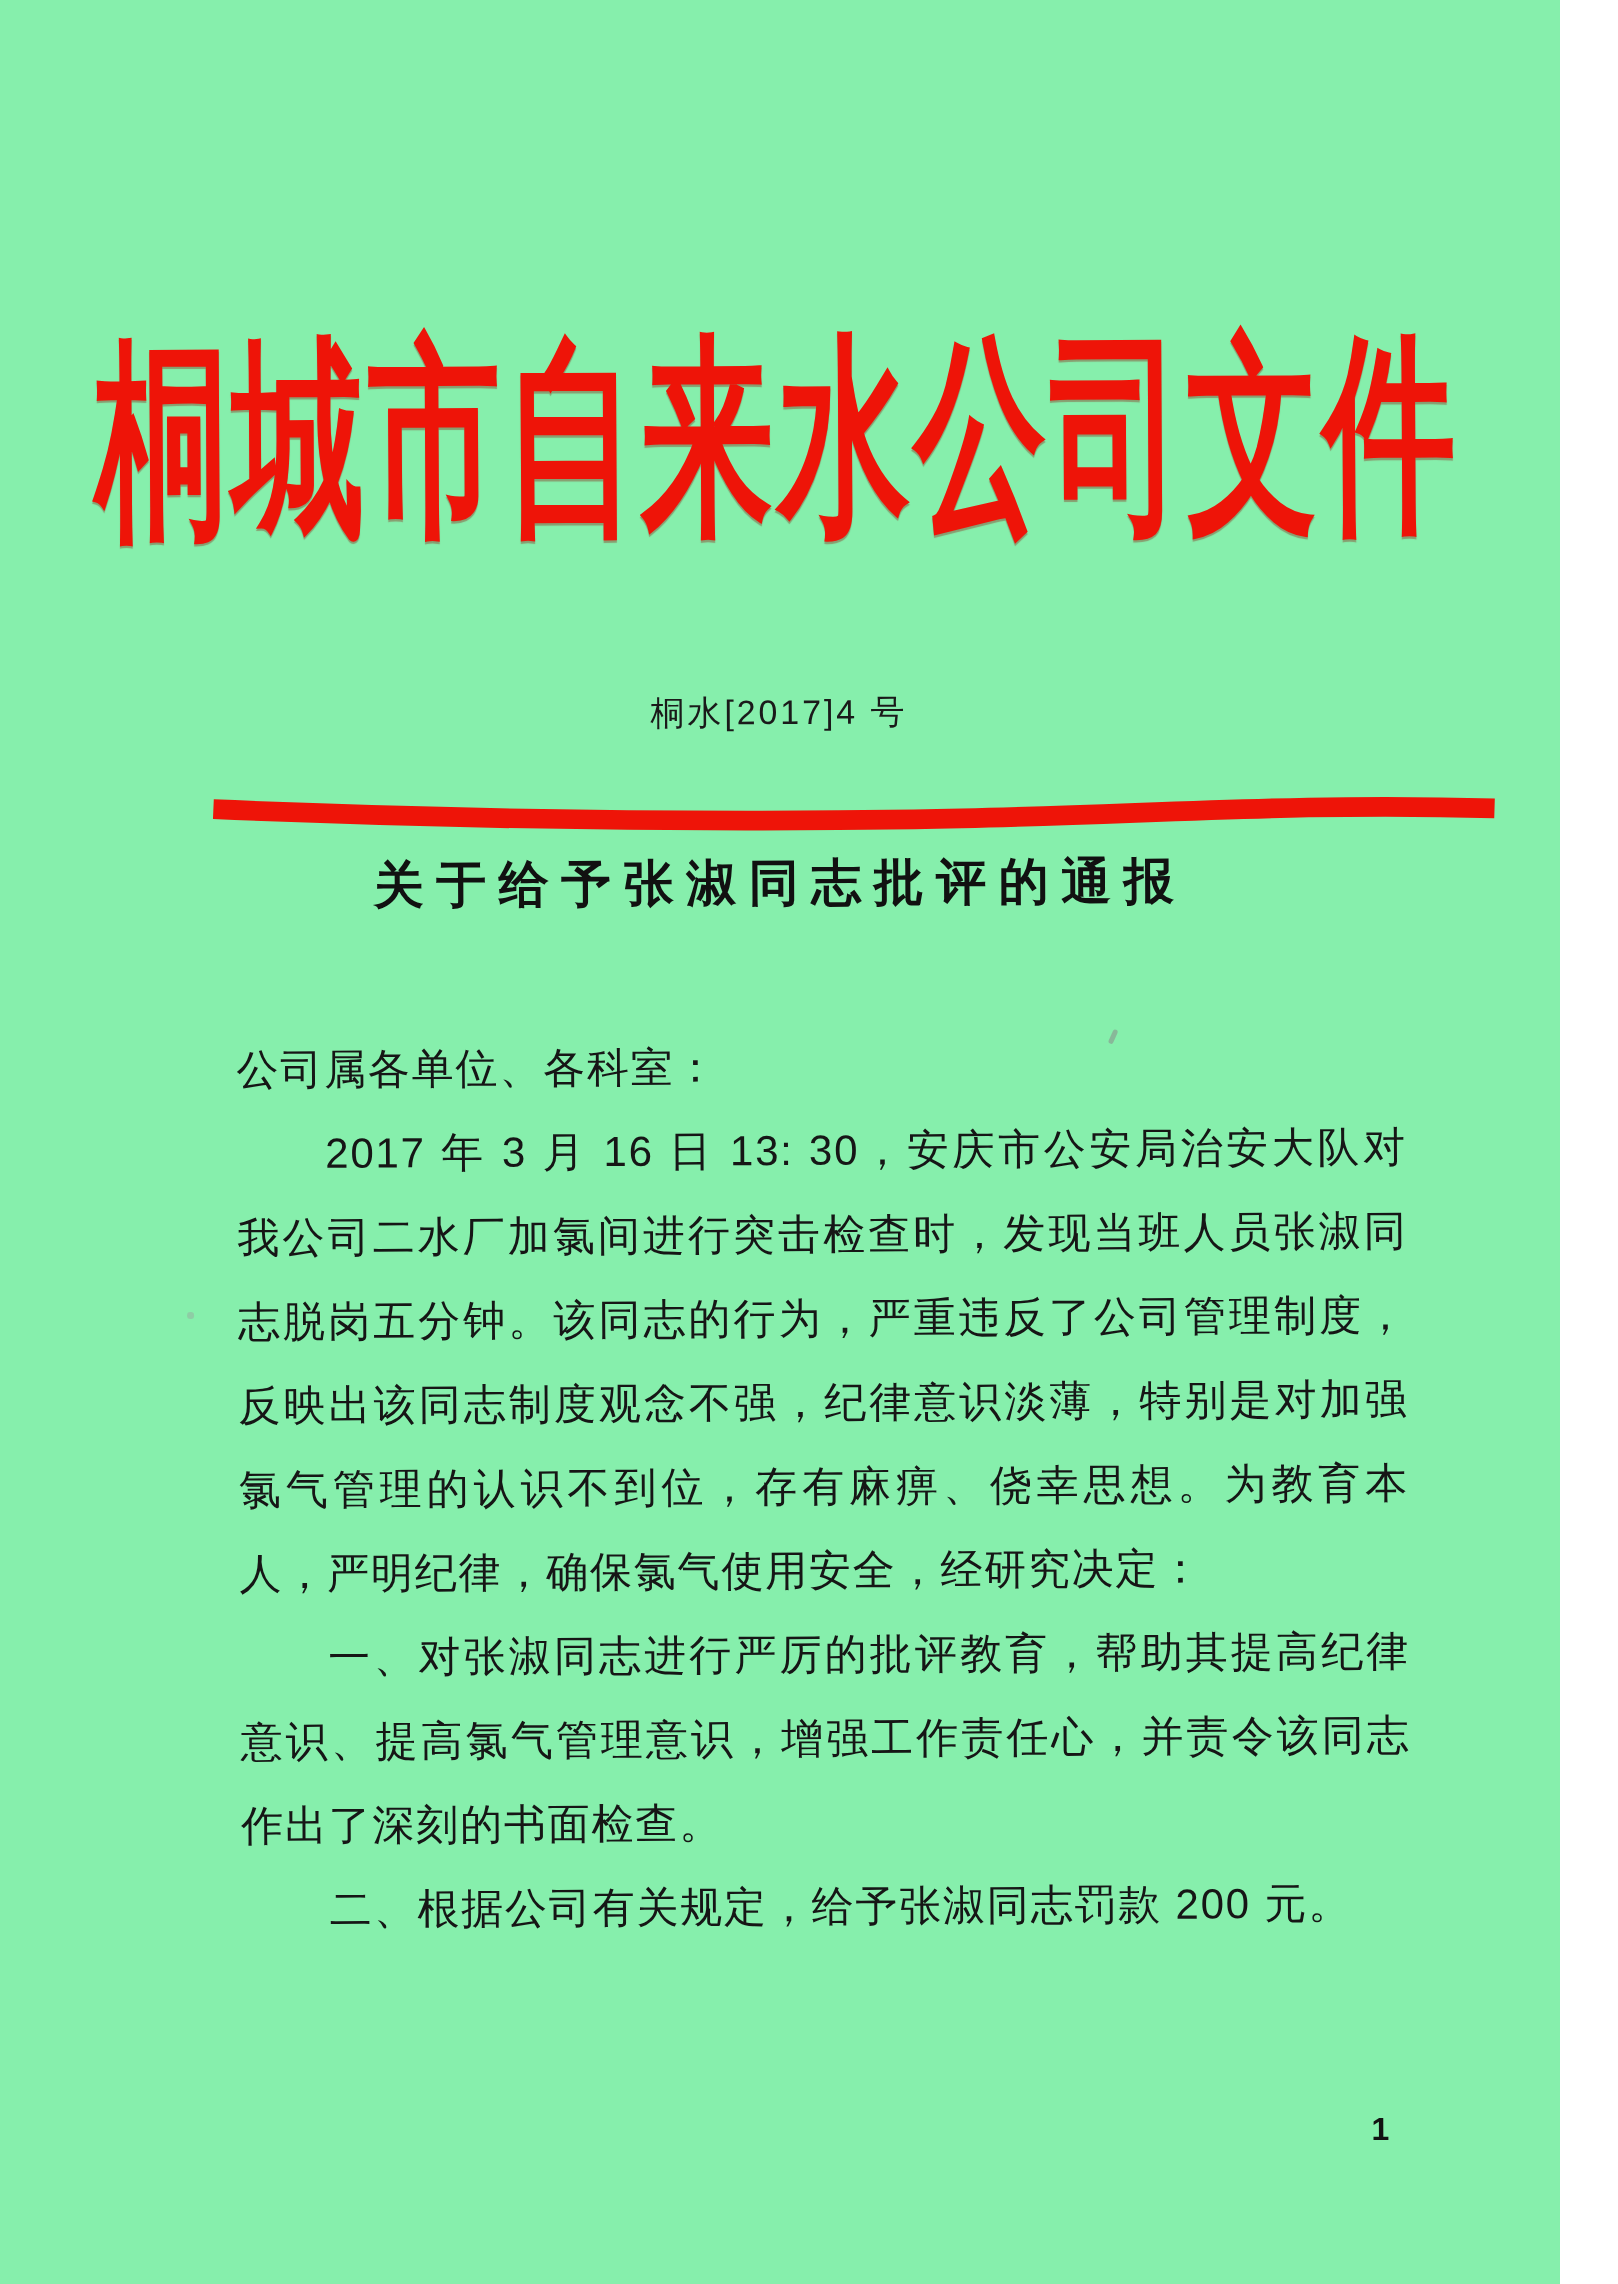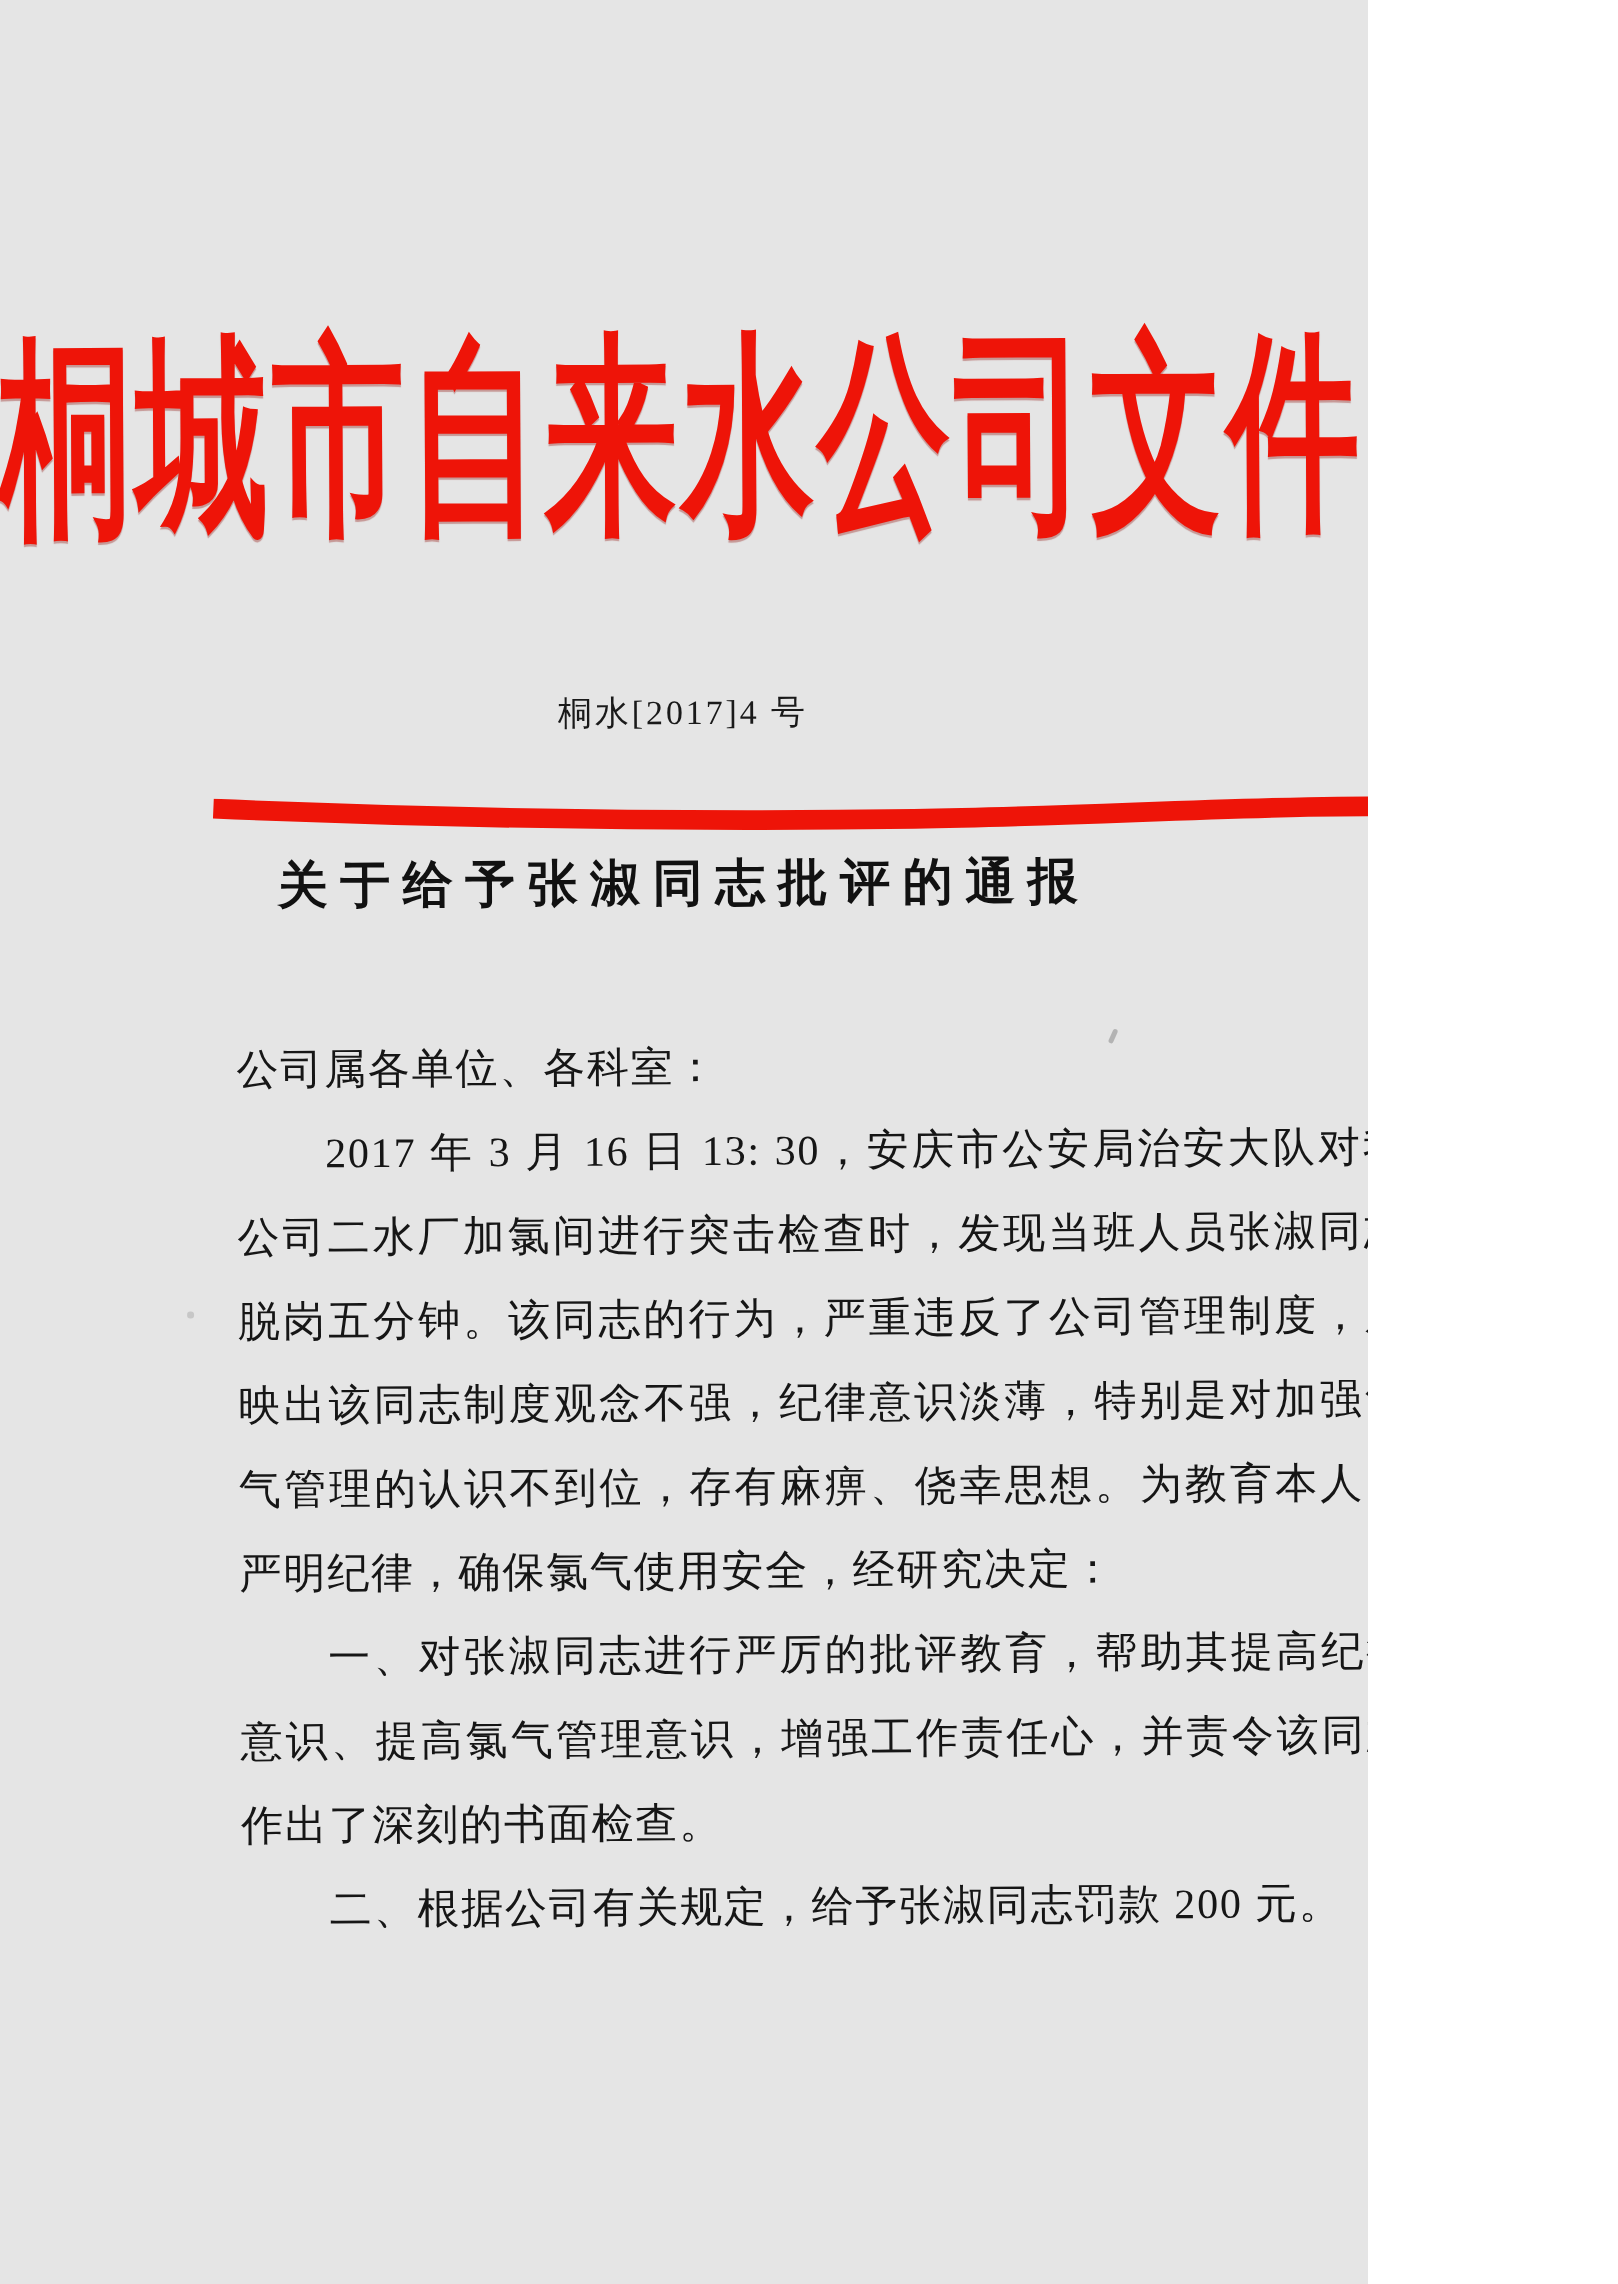--- a/index.html
+++ b/index.html
@@ -9,11 +9,11 @@
   }
   .sheet {
     position: relative;
-    width: 1368px;
+    width: 1560px;
     height: 2284px;
-    background: #e5e5e5;
+    background: #86efac;
     overflow: hidden;
-    font-family: Liberation Serif, serif;
+    font-family: Liberation Sans, sans-serif;
     color: #141414;
   }
   

